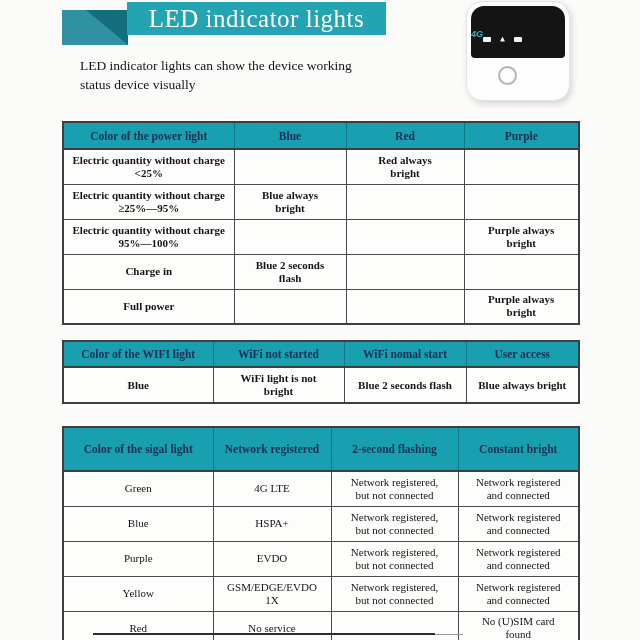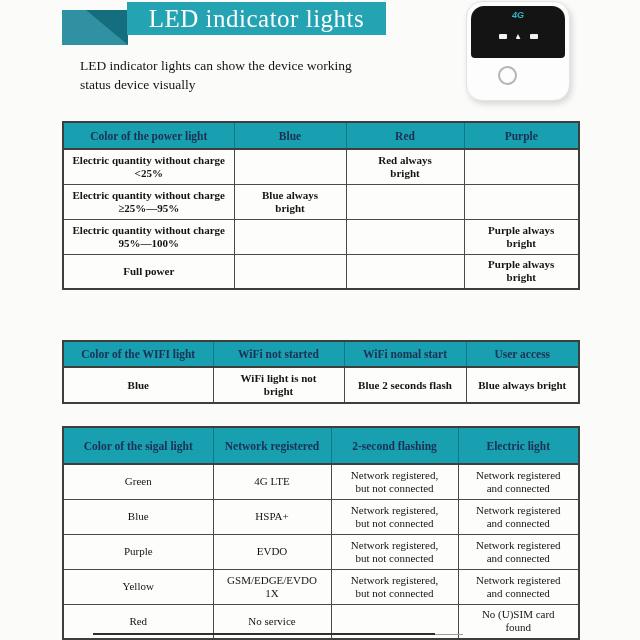--- a/index.html
+++ b/index.html
@@ -49,7 +49,7 @@
   .device .screen {
     position:absolute; left:4px; right:4px; top:4px; height:52px;
     background:#141414; border-radius:13px 13px 4px 4px;
-    display:flex; flex-direction:column; align-items:center;
+    display:flex; flex-direction:row; align-items:center;
   }
   .device .logo-4g {
     margin-top:4px; color:#35b5c7; font-size:9px; font-weight:bold;

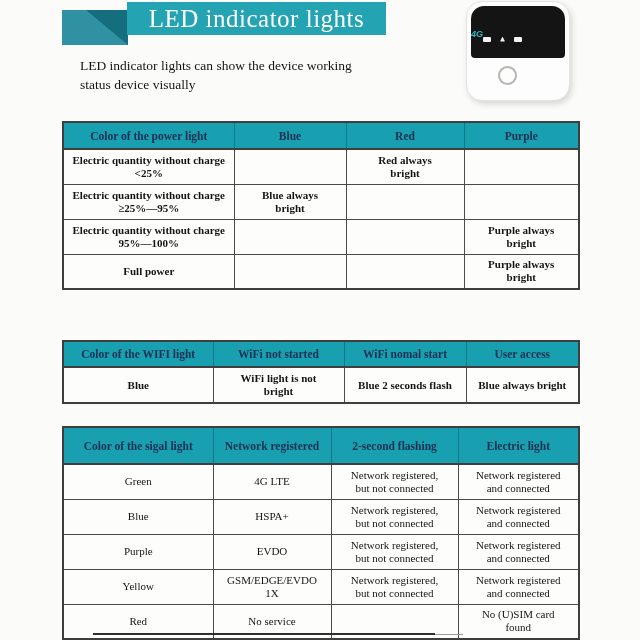--- a/index.html
+++ b/index.html
@@ -178,6 +178,13 @@
 bright</td>
           </tr>
           <tr>
+            <td>Charge in</td>
+            <td>Blue 2 seconds
+flash</td>
+            <td></td>
+            <td></td>
+          </tr>
+          <tr>
             <td>Full power</td>
             <td></td>
             <td></td>

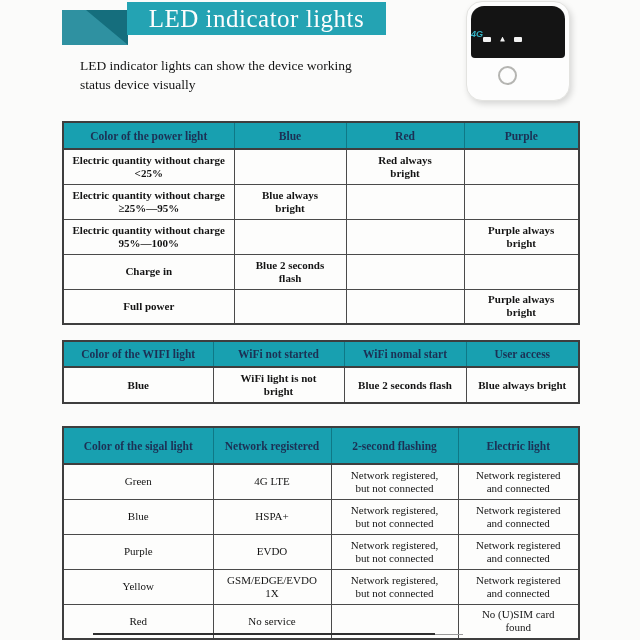--- a/index.html
+++ b/index.html
@@ -93,7 +93,7 @@
 
   .t1 thead tr { height:27px; }  .t1 tbody tr { height:35px;padding-left:40px; }
   .t2 thead tr { height:26px; }  .t2 tbody tr { height:36px; }
-  .t3 thead tr { height:37px;margin-top:13px; }  .t3 tbody tr { height:35px; }
+  .t3 thead tr { height:44px;margin-top:13px; }  .t3 tbody tr { height:35px; }
 
   .t1 col.c1 { width:171px; } .t1 col.c2 { width:112px; } .t1 col.c3 { width:118px; } .t1 col.c4 { width:115px; }
   .t2 col.c1 { width:150px; } .t2 col.c2 { width:131px; } .t2 col.c3 { width:122px; } .t2 col.c4 { width:113px; }

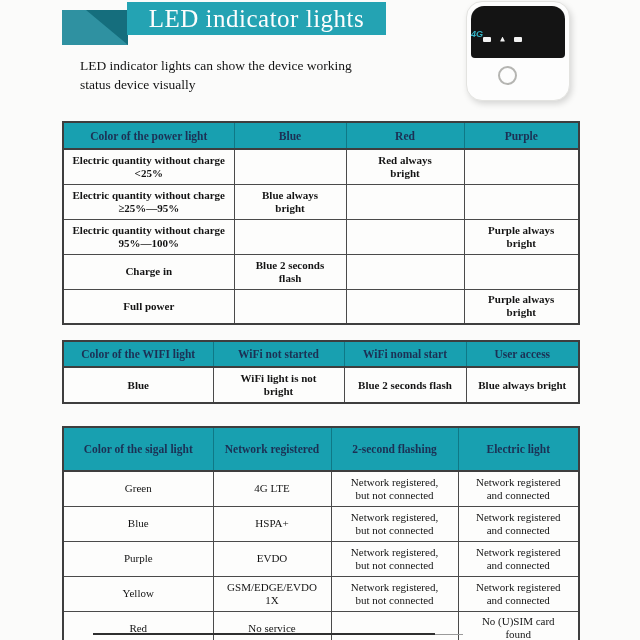--- a/index.html
+++ b/index.html
@@ -236,7 +236,7 @@
             <th>Color of the sigal light</th>
             <th>Network registered</th>
             <th>2-second flashing</th>
-            <th>Electric light</th>
+            <th>Constant bright</th>
           </tr>
         </thead>
         <tbody>

